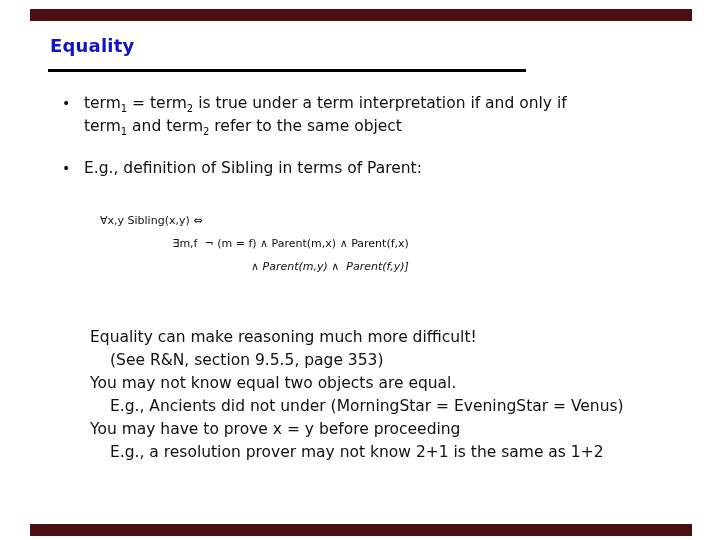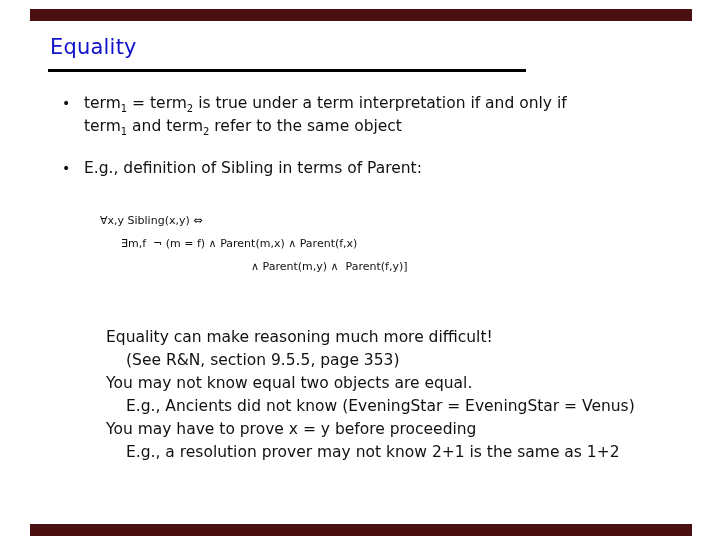--- a/index.html
+++ b/index.html
@@ -33,8 +33,8 @@
     position: absolute;
     left: 50px;
     top: 35px;
-    font-size: 21px;
-    font-weight: normal;
+    font-size: 18px;
+    font-weight: bold;
     color: var(--title);
     letter-spacing: 0.2px;
     text-align: right;

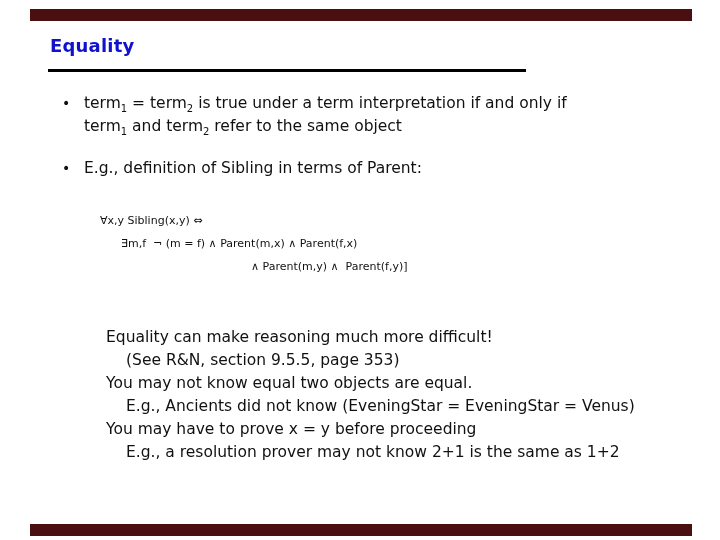--- a/index.html
+++ b/index.html
@@ -74,7 +74,7 @@
   }
   .f-line { white-space: pre-wrap; }
   .f-ind-1 { padding-left: 17px; }
-  .f-ind-2 { padding-left: 21px; }
+  .f-ind-2 { padding-left: 21px; text-align: right; }
   .f-ind-3 { padding-left: 151px; }
   .arrow-glyph { font-style: normal; }
   .notes-block {

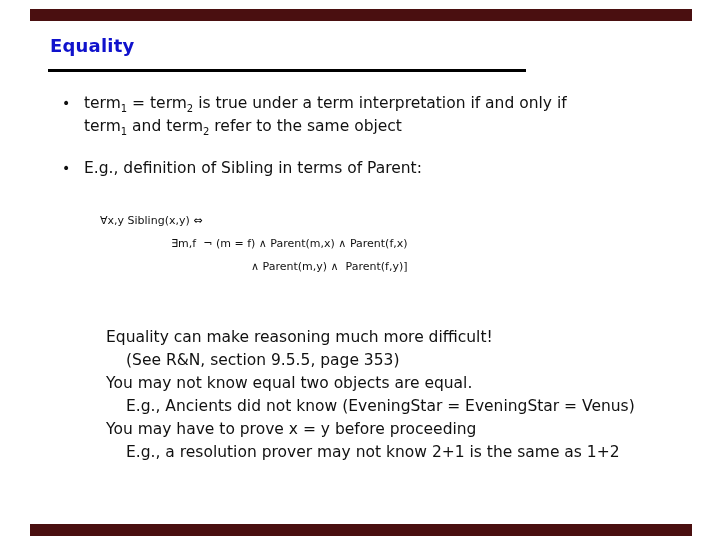--- a/index.html
+++ b/index.html
@@ -75,7 +75,7 @@
   .f-line { white-space: pre-wrap; }
   .f-ind-1 { padding-left: 17px; }
   .f-ind-2 { padding-left: 21px; text-align: right; }
-  .f-ind-3 { padding-left: 151px; }
+  .f-ind-3 { padding-left: 151px; font-style: italic; }
   .arrow-glyph { font-style: normal; }
   .notes-block {
     position: absolute;

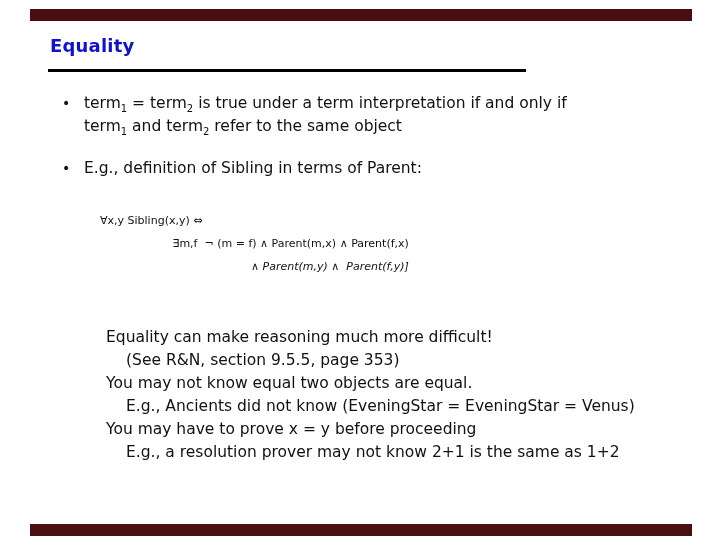--- a/index.html
+++ b/index.html
@@ -79,7 +79,7 @@
   .arrow-glyph { font-style: normal; }
   .notes-block {
     position: absolute;
-    left: 106px;
+    left: 90px;
     top: 326px;
     font-size: 15.5px;
     line-height: 23px;

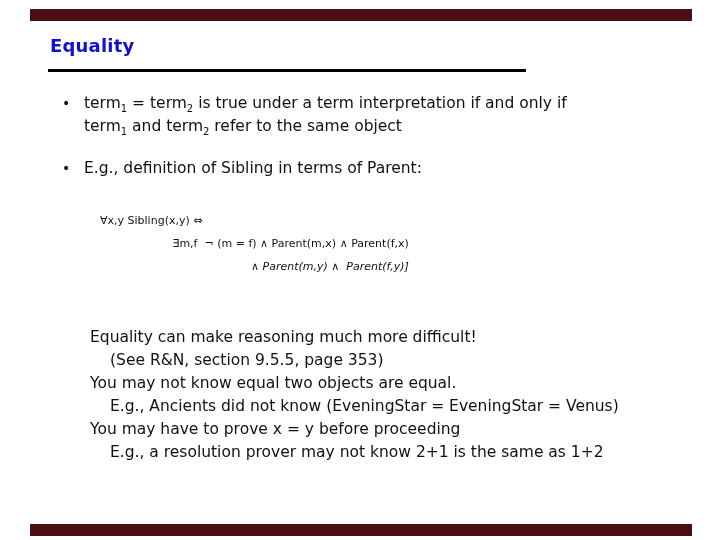--- a/index.html
+++ b/index.html
@@ -120,7 +120,7 @@
     <div class="note">Equality can make reasoning much more difficult!</div>
     <div class="note indent">(See R&amp;N, section 9.5.5, page 353)</div>
     <div class="note">You may not know equal two objects are equal.</div>
-    <div class="note indent">E.g., Ancients did not know (EveningStar = EveningStar = Venus)</div>
+    <div class="note indent">E.g., Ancients did not under (MorningStar = EveningStar = Venus)</div>
     <div class="note">You may have to prove x = y before proceeding</div>
     <div class="note indent">E.g., a resolution prover may not know 2+1 is the same as 1+2</div>
   </div>

